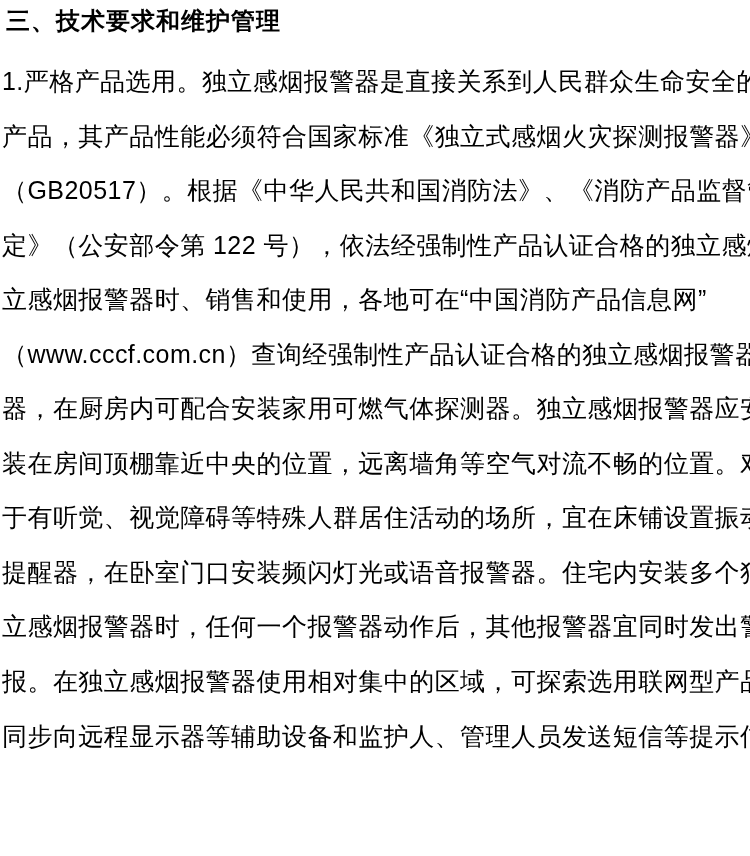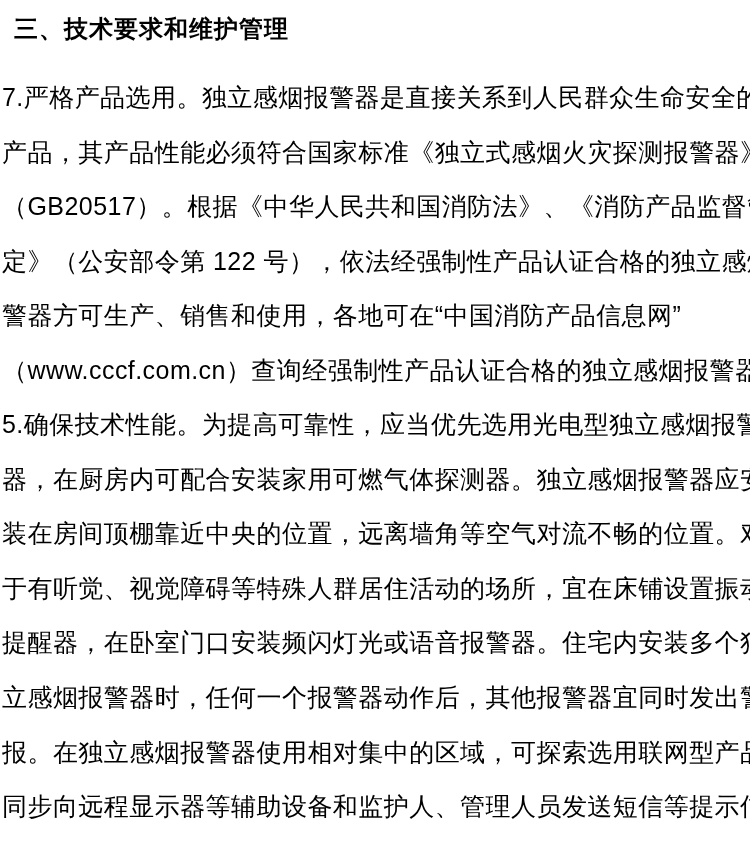--- a/index.html
+++ b/index.html
@@ -23,7 +23,7 @@
       background: #ffffff;
     }
     .heading {
-      margin: 12px;
+      margin: 4px;
       height: 56px;
       font-size: 24px;
       line-height: 28px;

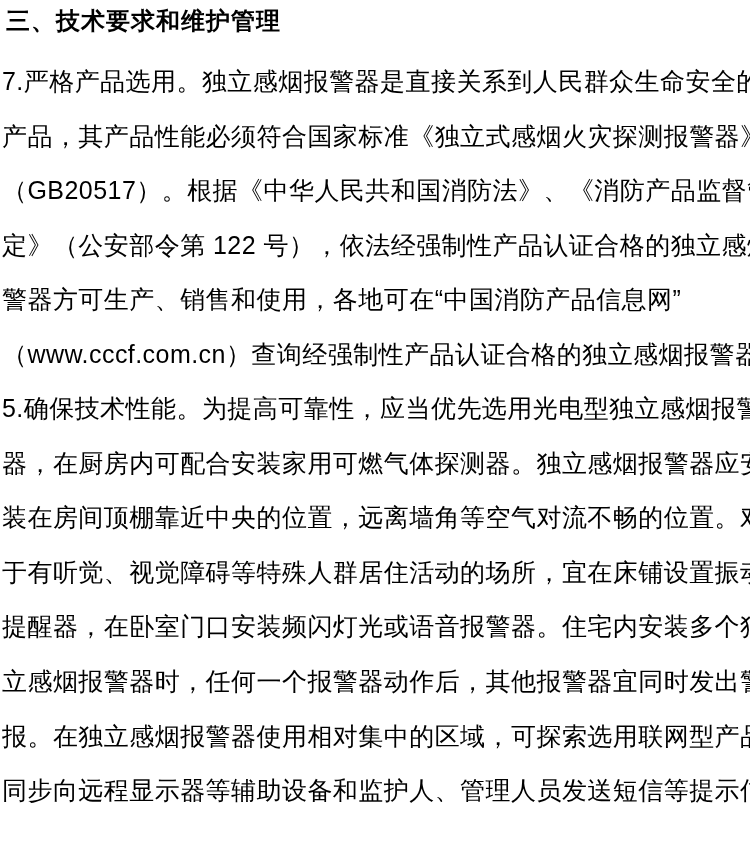--- a/index.html
+++ b/index.html
@@ -45,7 +45,7 @@
 
 <div class="page">
   <h1 class="heading">三、技术要求和维护管理</h1>
-  <div class="line">7.严格产品选用。独立感烟报警器是直接关系到人民群众生命安全的</div>
+  <div class="line">1.严格产品选用。独立感烟报警器是直接关系到人民群众生命安全的</div>
   <div class="line">产品，其产品性能必须符合国家标准《独立式感烟火灾探测报警器》</div>
   <div class="line">（GB20517）。根据《中华人民共和国消防法》、《消防产品监督管理规</div>
   <div class="line">定》（公安部令第 122 号），依法经强制性产品认证合格的独立感烟报</div>

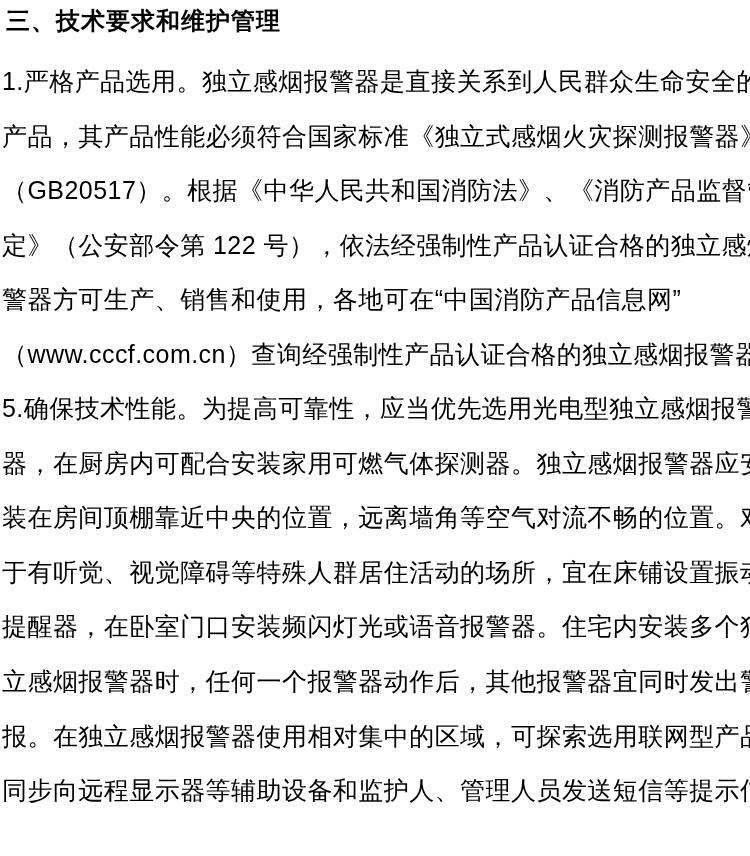--- a/index.html
+++ b/index.html
@@ -49,7 +49,7 @@
   <div class="line">产品，其产品性能必须符合国家标准《独立式感烟火灾探测报警器》</div>
   <div class="line">（GB20517）。根据《中华人民共和国消防法》、《消防产品监督管理规</div>
   <div class="line">定》（公安部令第 122 号），依法经强制性产品认证合格的独立感烟报</div>
-  <div class="line">警器方可生产、销售和使用，各地可在“中国消防产品信息网”</div>
+  <div class="line">立感烟报警器时、销售和使用，各地可在“中国消防产品信息网”</div>
   <div class="line">（www.cccf.com.cn）查询经强制性产品认证合格的独立感烟报警器产</div>
   <div class="line">5.确保技术性能。为提高可靠性，应当优先选用光电型独立感烟报警</div>
   <div class="line">器，在厨房内可配合安装家用可燃气体探测器。独立感烟报警器应安</div>

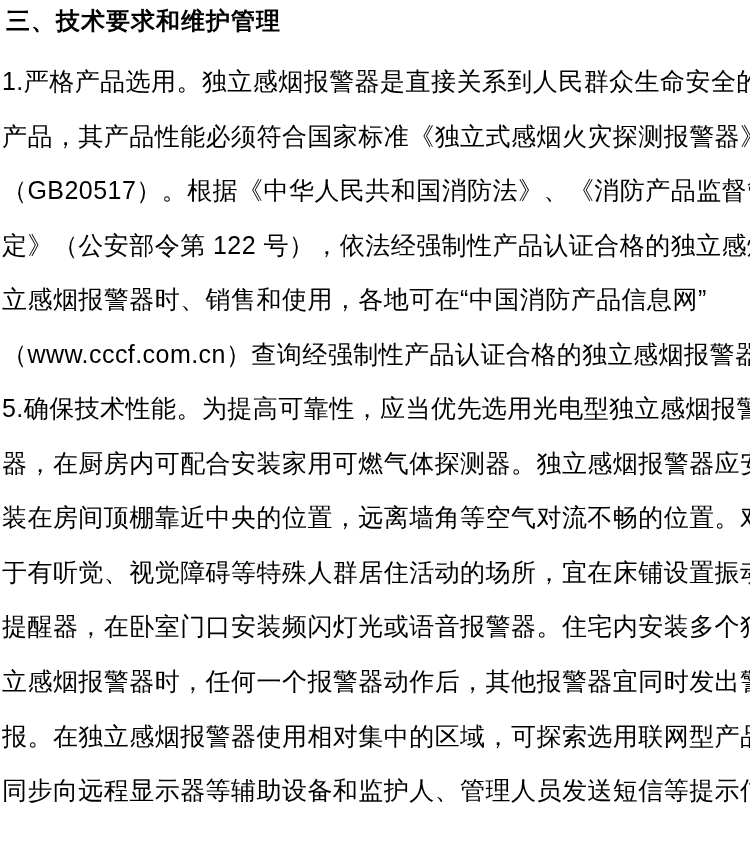--- a/index.html
+++ b/index.html
@@ -51,7 +51,6 @@
   <div class="line">定》（公安部令第 122 号），依法经强制性产品认证合格的独立感烟报</div>
   <div class="line">立感烟报警器时、销售和使用，各地可在“中国消防产品信息网”</div>
   <div class="line">（www.cccf.com.cn）查询经强制性产品认证合格的独立感烟报警器产</div>
-  <div class="line">5.确保技术性能。为提高可靠性，应当优先选用光电型独立感烟报警</div>
   <div class="line">器，在厨房内可配合安装家用可燃气体探测器。独立感烟报警器应安</div>
   <div class="line">装在房间顶棚靠近中央的位置，远离墙角等空气对流不畅的位置。对</div>
   <div class="line">于有听觉、视觉障碍等特殊人群居住活动的场所，宜在床铺设置振动</div>

